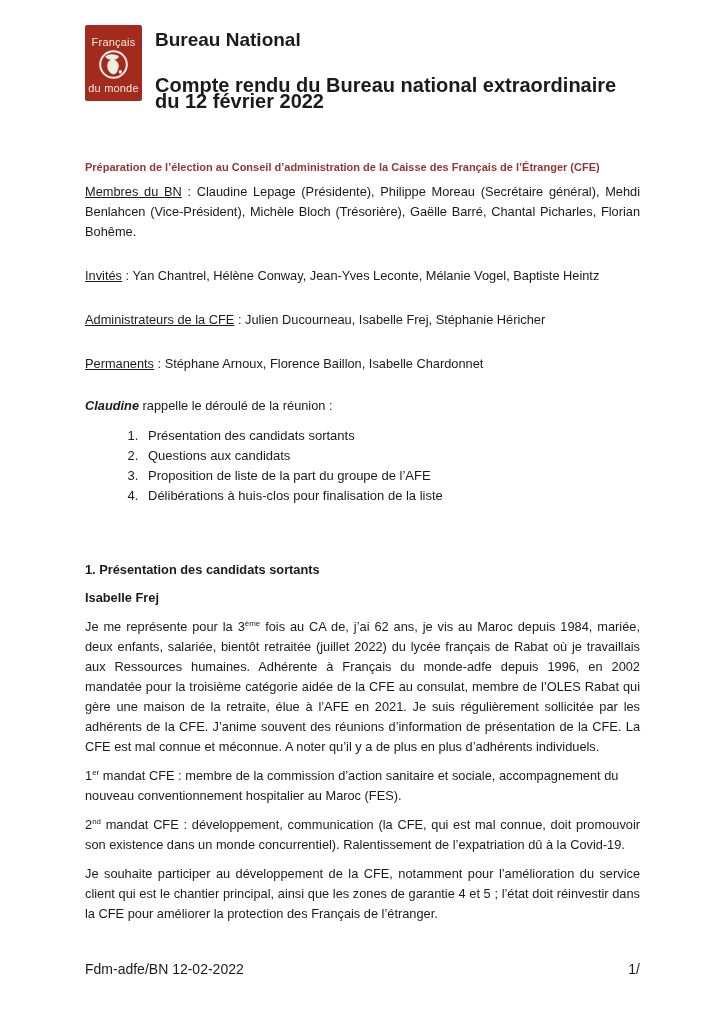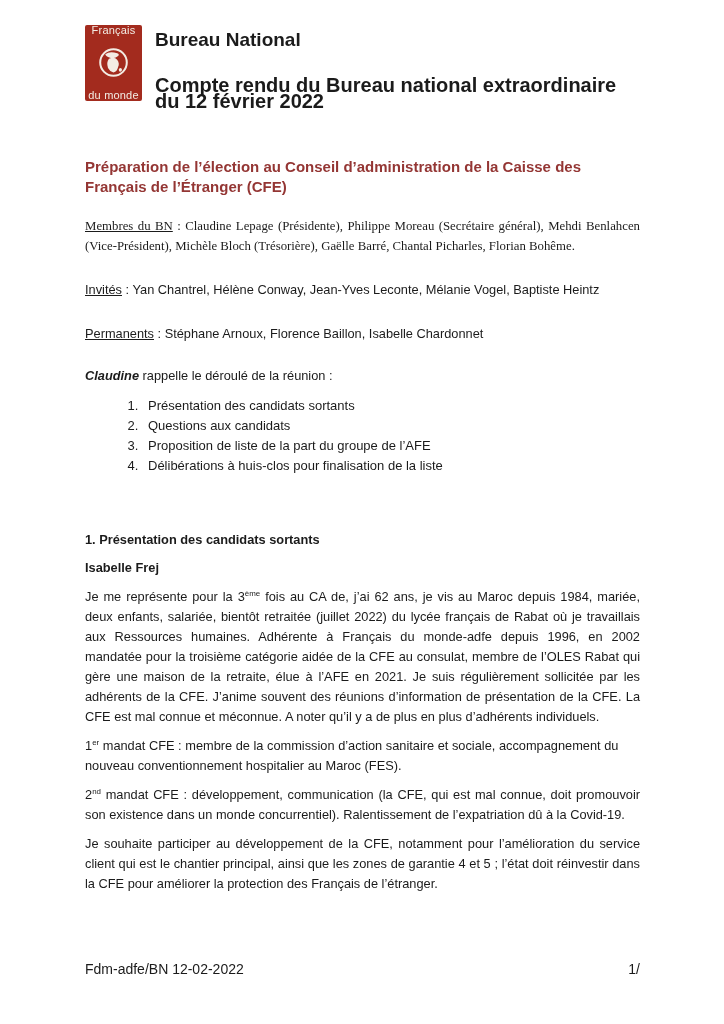--- a/index.html
+++ b/index.html
@@ -23,7 +23,7 @@
     border-radius: 2px;
     display: flex; flex-direction: column;
     align-items: center; justify-content: space-between;
-    padding: 0 2px; box-sizing: border-box;
+    padding: 12px 2px; box-sizing: border-box;
     color: #F3ECE4;
     font-size: 11px; line-height: 11px;
     flex-shrink: 0;

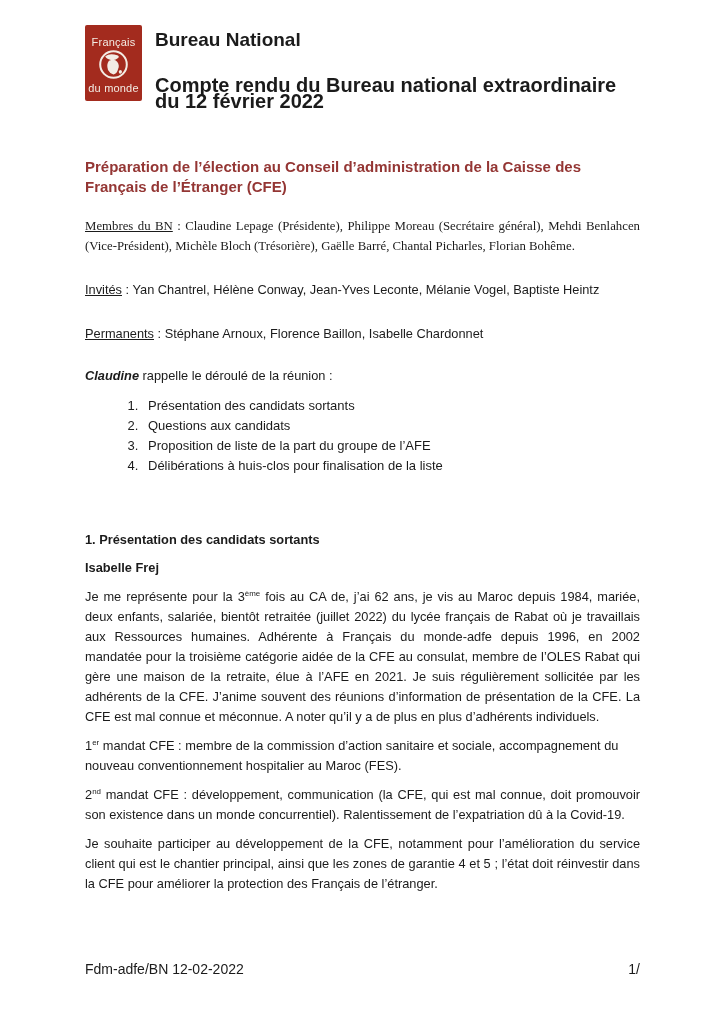--- a/index.html
+++ b/index.html
@@ -35,7 +35,7 @@
 
   
   p { margin: 0; font-size: 12.8px; line-height: 20px; }
-  .subject { margin-top: 48px; font-weight: bold; font-size: 15px; color: #943634; }
+  .subject { margin-top: 48px; font-weight: bold; font-size: 11px; color: #943634; }
   .participants-heading { margin-top: 34px; font-size: 14px; font-weight: bold; }
   .group { margin-top: 24px; }
   .group-first { margin-top: 19px; text-align: justify; font-family: Liberation Serif, serif; }

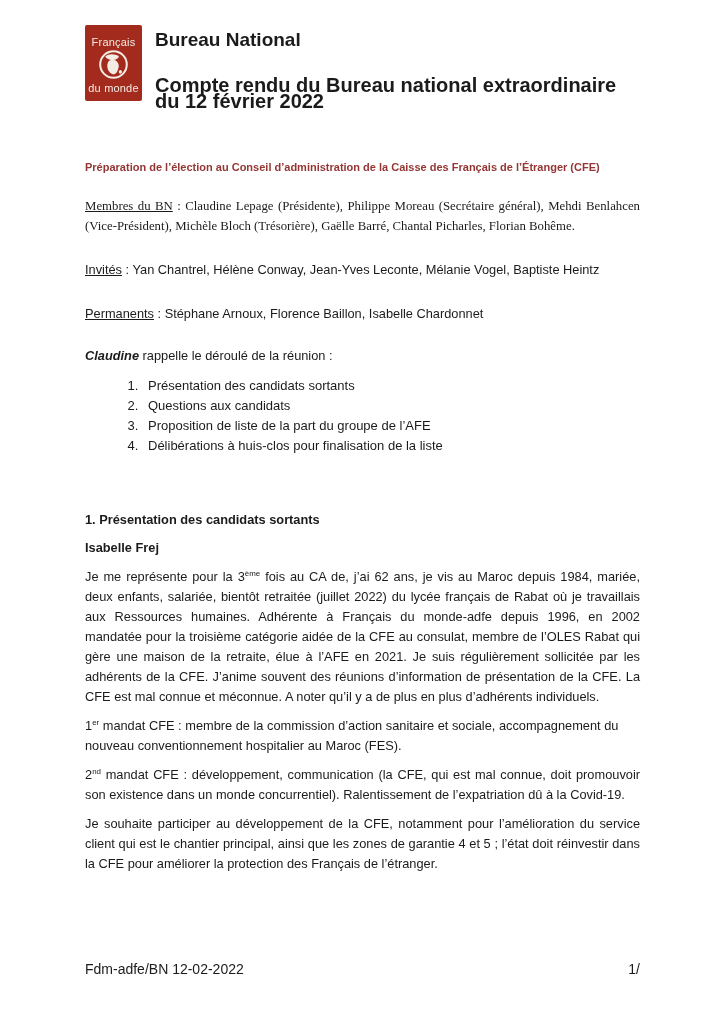--- a/index.html
+++ b/index.html
@@ -38,7 +38,7 @@
   .subject { margin-top: 48px; font-weight: bold; font-size: 11px; color: #943634; }
   .participants-heading { margin-top: 34px; font-size: 14px; font-weight: bold; }
   .group { margin-top: 24px; }
-  .group-first { margin-top: 19px; text-align: justify; font-family: Liberation Serif, serif; }
+  .group-first { margin-top: 5px; text-align: justify; }
   .plabel { text-decoration: underline; }
   .intro { margin-top: 22px; }
   .intro-name { font-weight: bold; font-style: italic; }

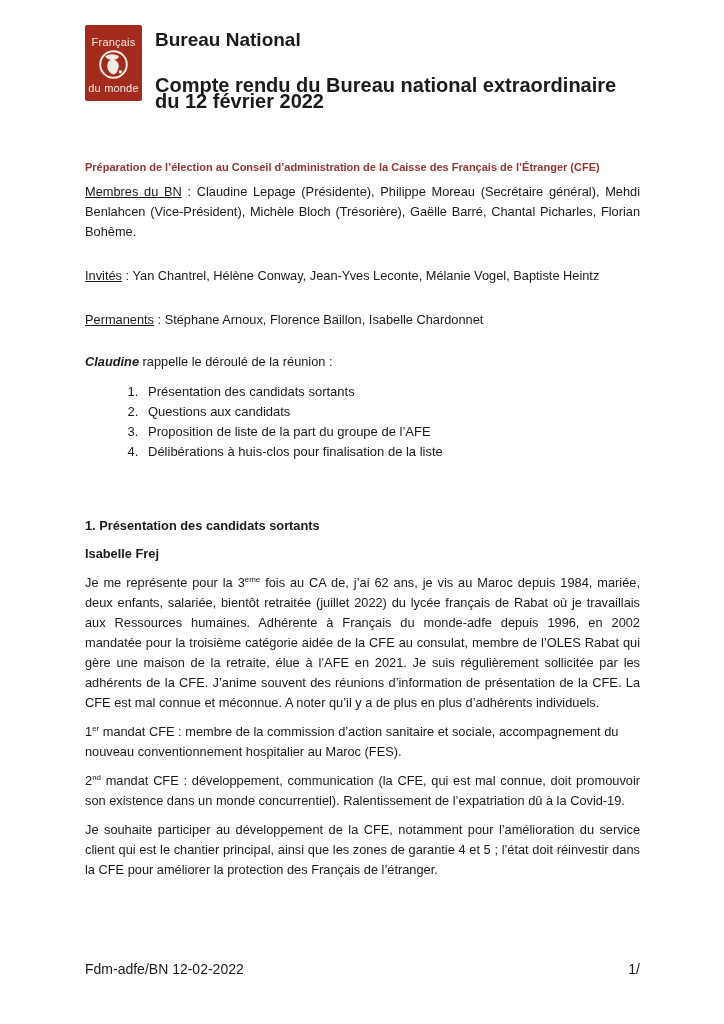--- a/index.html
+++ b/index.html
@@ -94,6 +94,7 @@
 
     <p class="group"><span class="plabel">Invités</span><span> : Yan Chantrel, Hélène Conway, Jean-Yves Leconte, Mélanie Vogel, Baptiste Heintz</span></p>
 
+    <p class="group"><span class="plabel">Administrateurs de la CFE</span><span> : Julien Ducourneau, Isabelle Frej, Stéphanie Héricher</span></p>
 
     <p class="group"><span class="plabel">Permanents</span><span> : Stéphane Arnoux, Florence Baillon, Isabelle Chardonnet</span></p>
 

